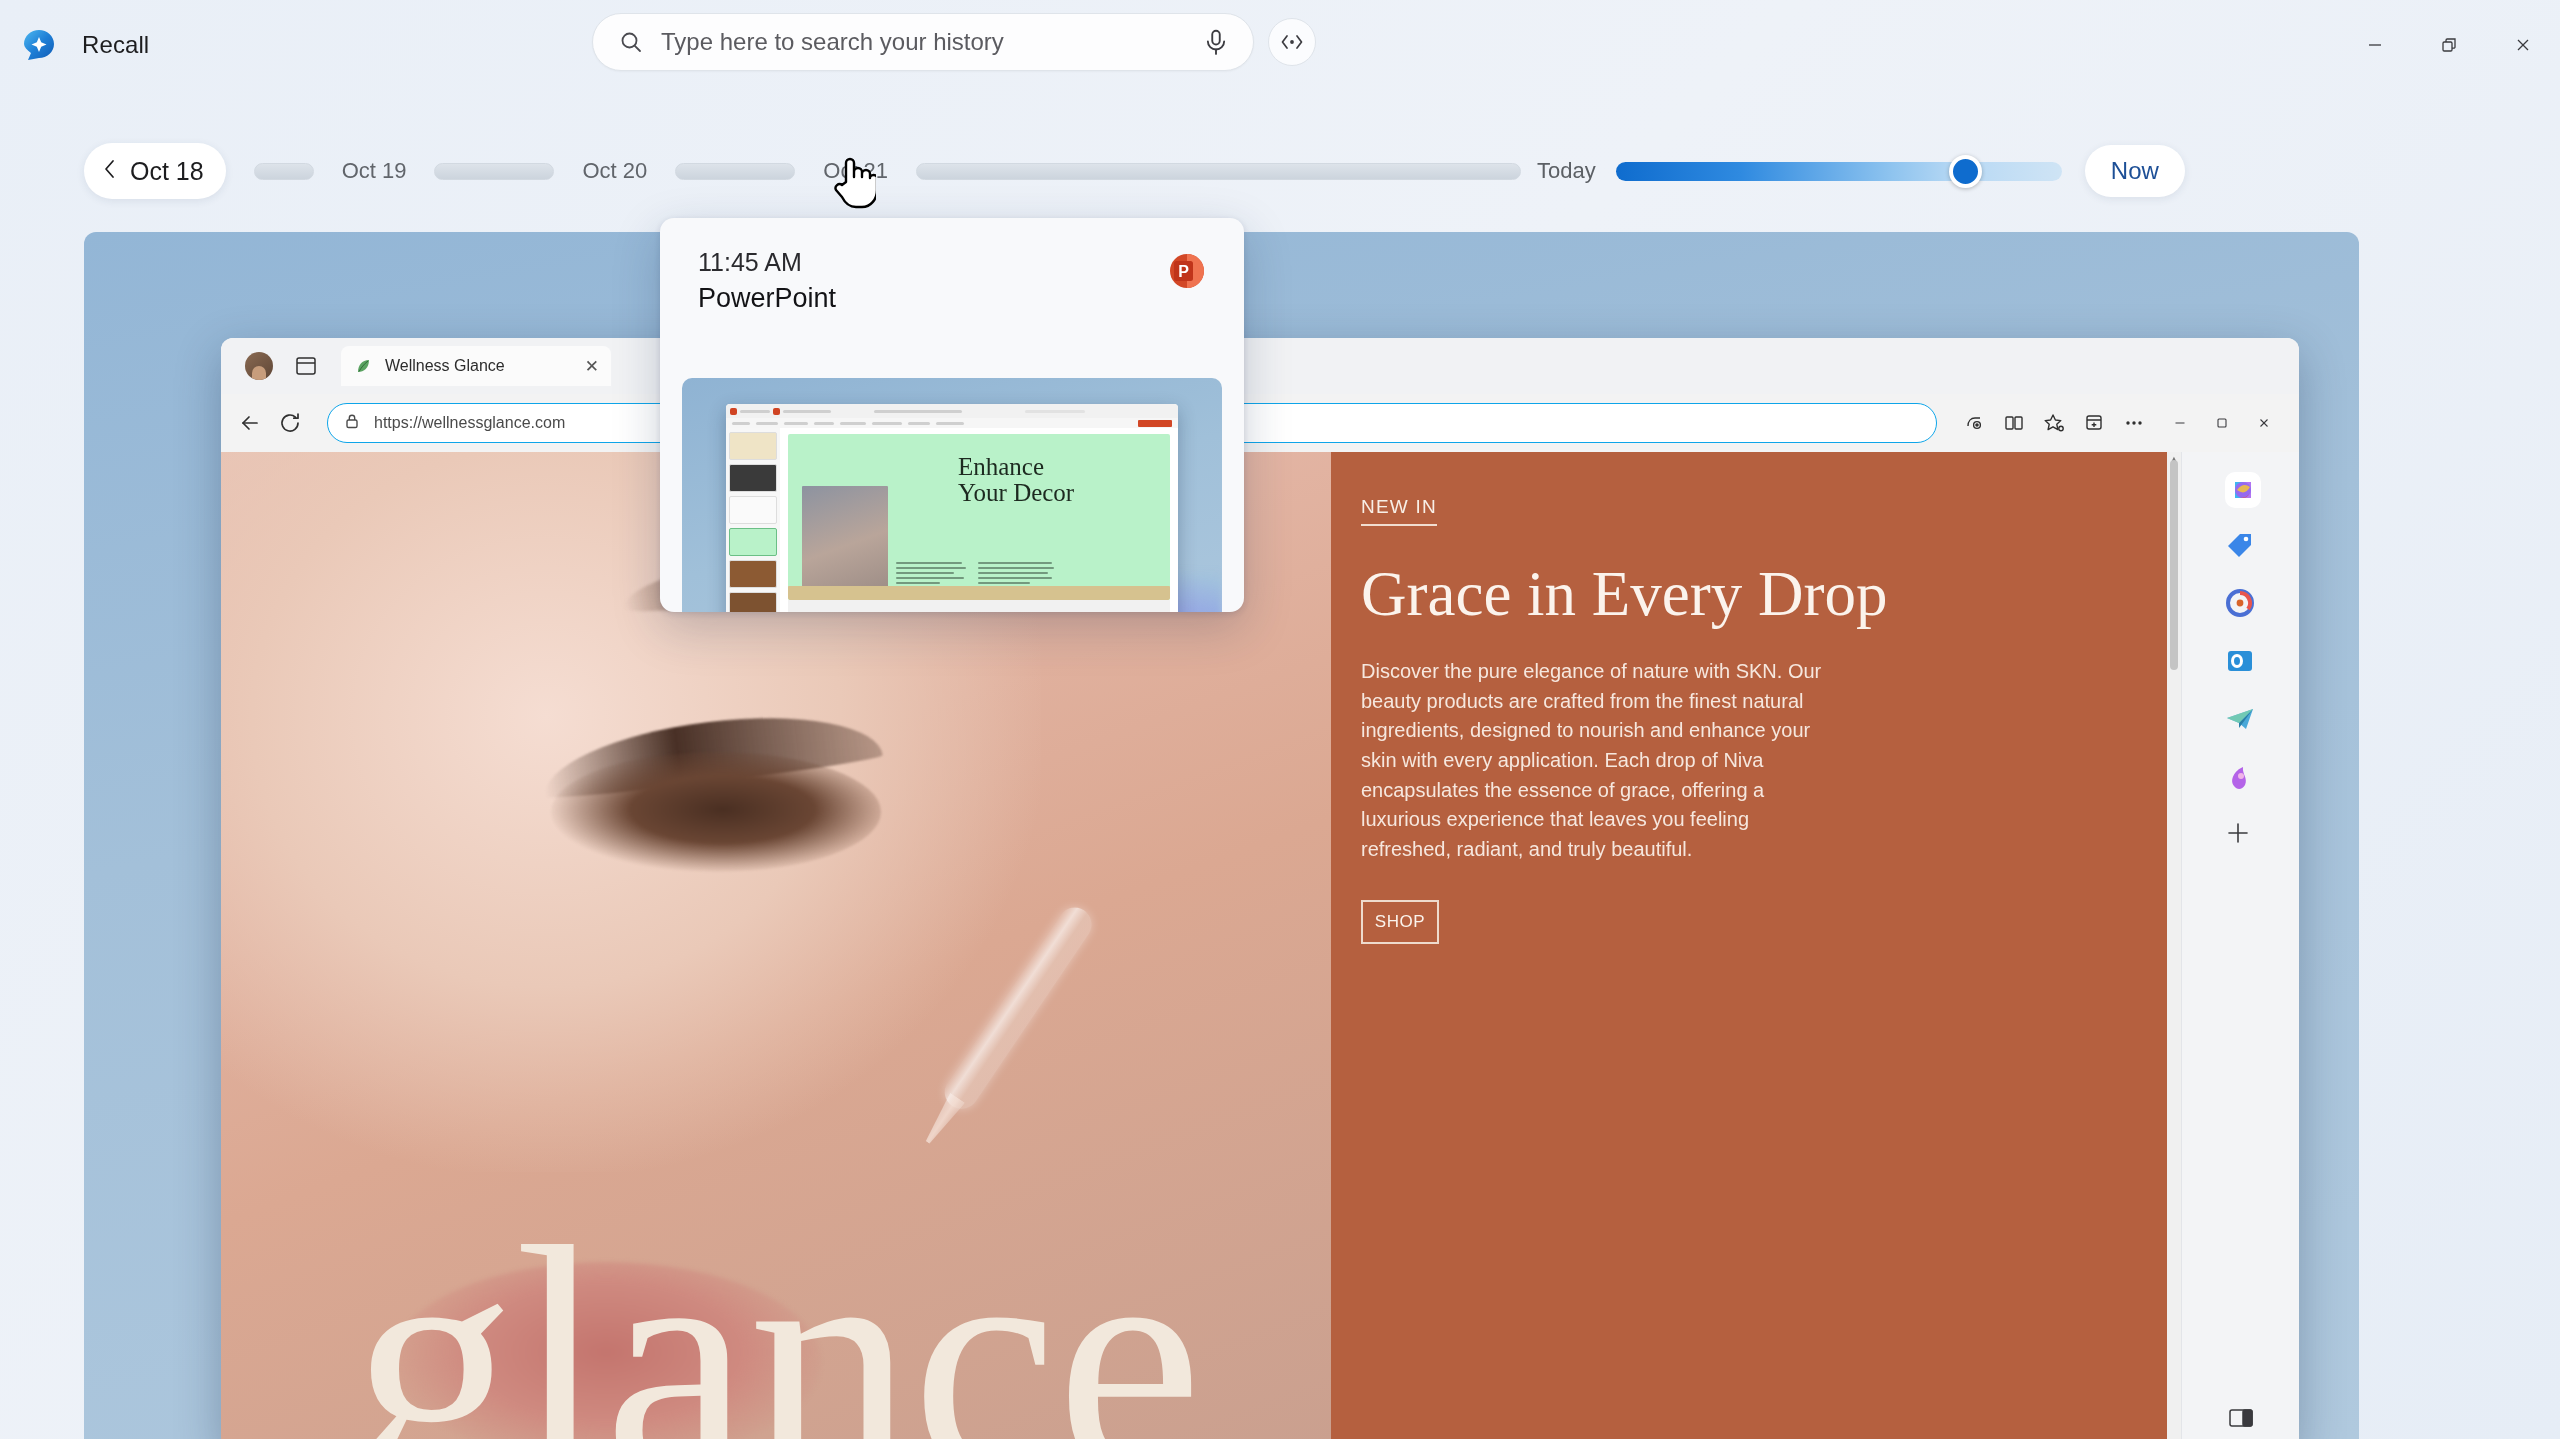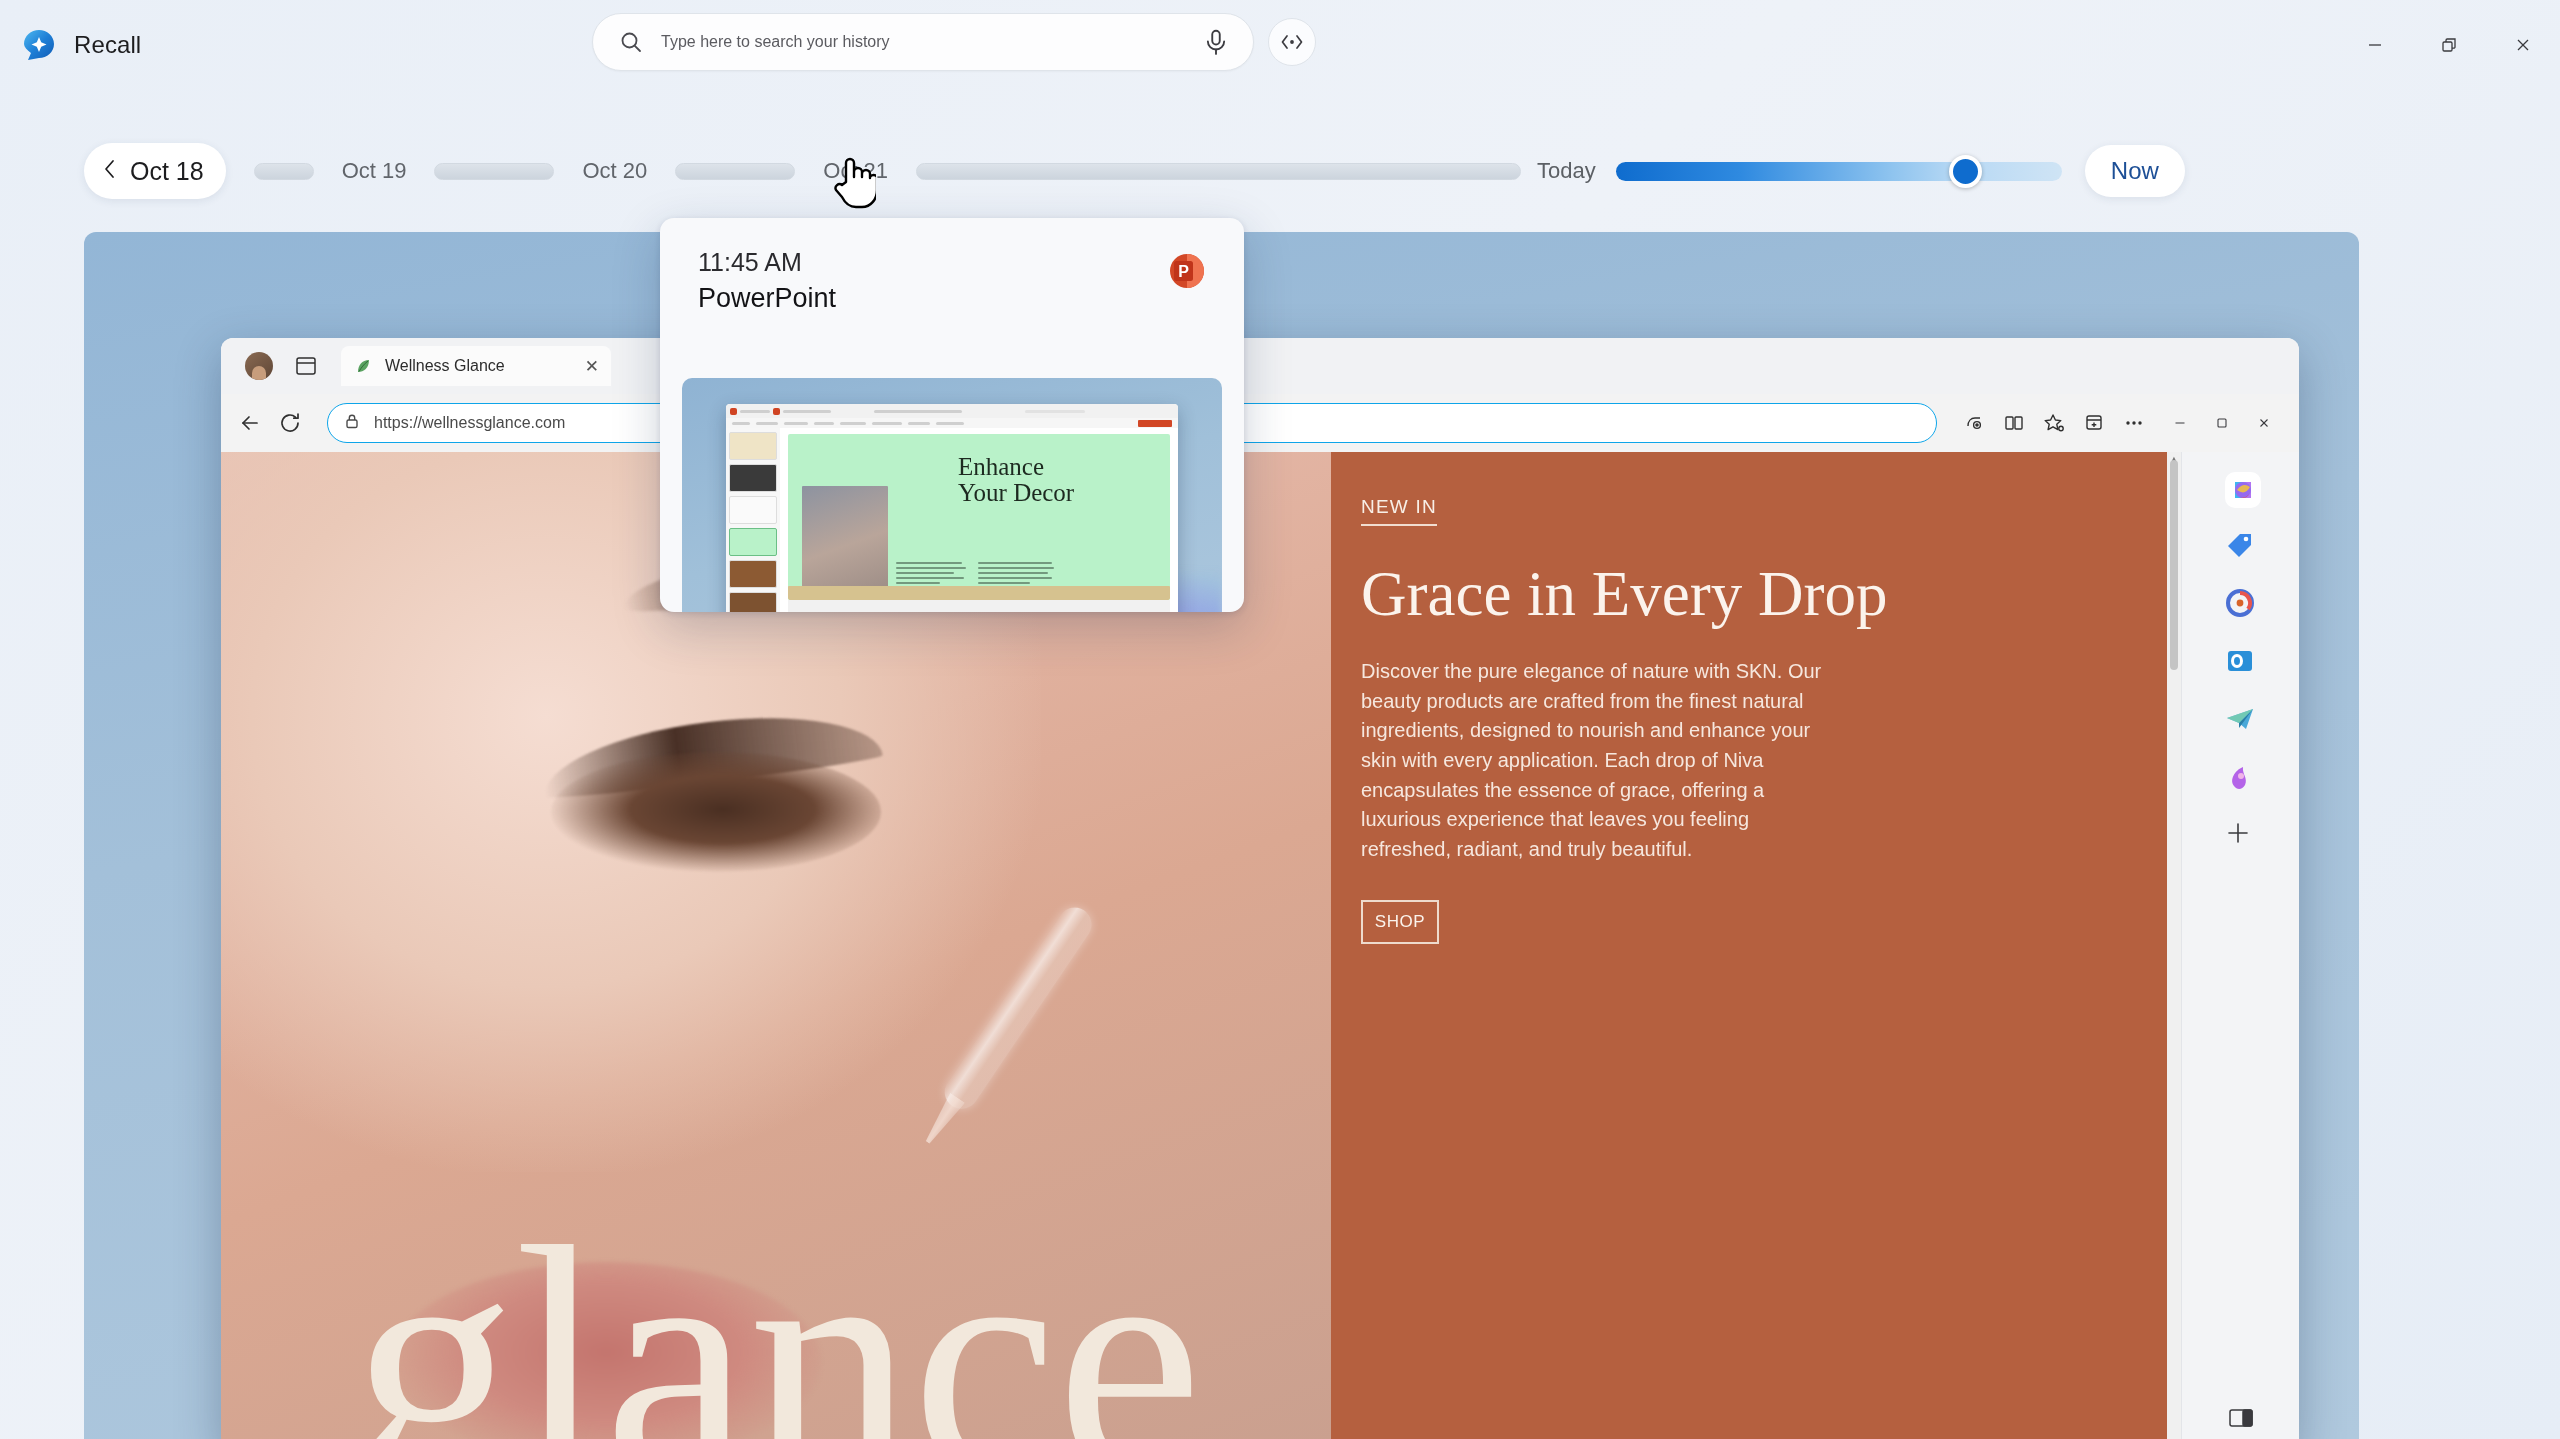--- a/index.html
+++ b/index.html
@@ -18,7 +18,7 @@
     position:absolute; top:0; left:0; width:2560px; height:90px;
     display:flex; align-items:center;
   }
-  .brand { display:flex; align-items:center; gap:18px; margin-left:22px; }
+  .brand { display:flex; align-items:center; gap:26px; margin-left:22px; }
   .recall-logo { width:34px; height:34px; position:relative; }
   .recall-title { font-size:24px; color:#1d1d1f; letter-spacing:.1px; }
 

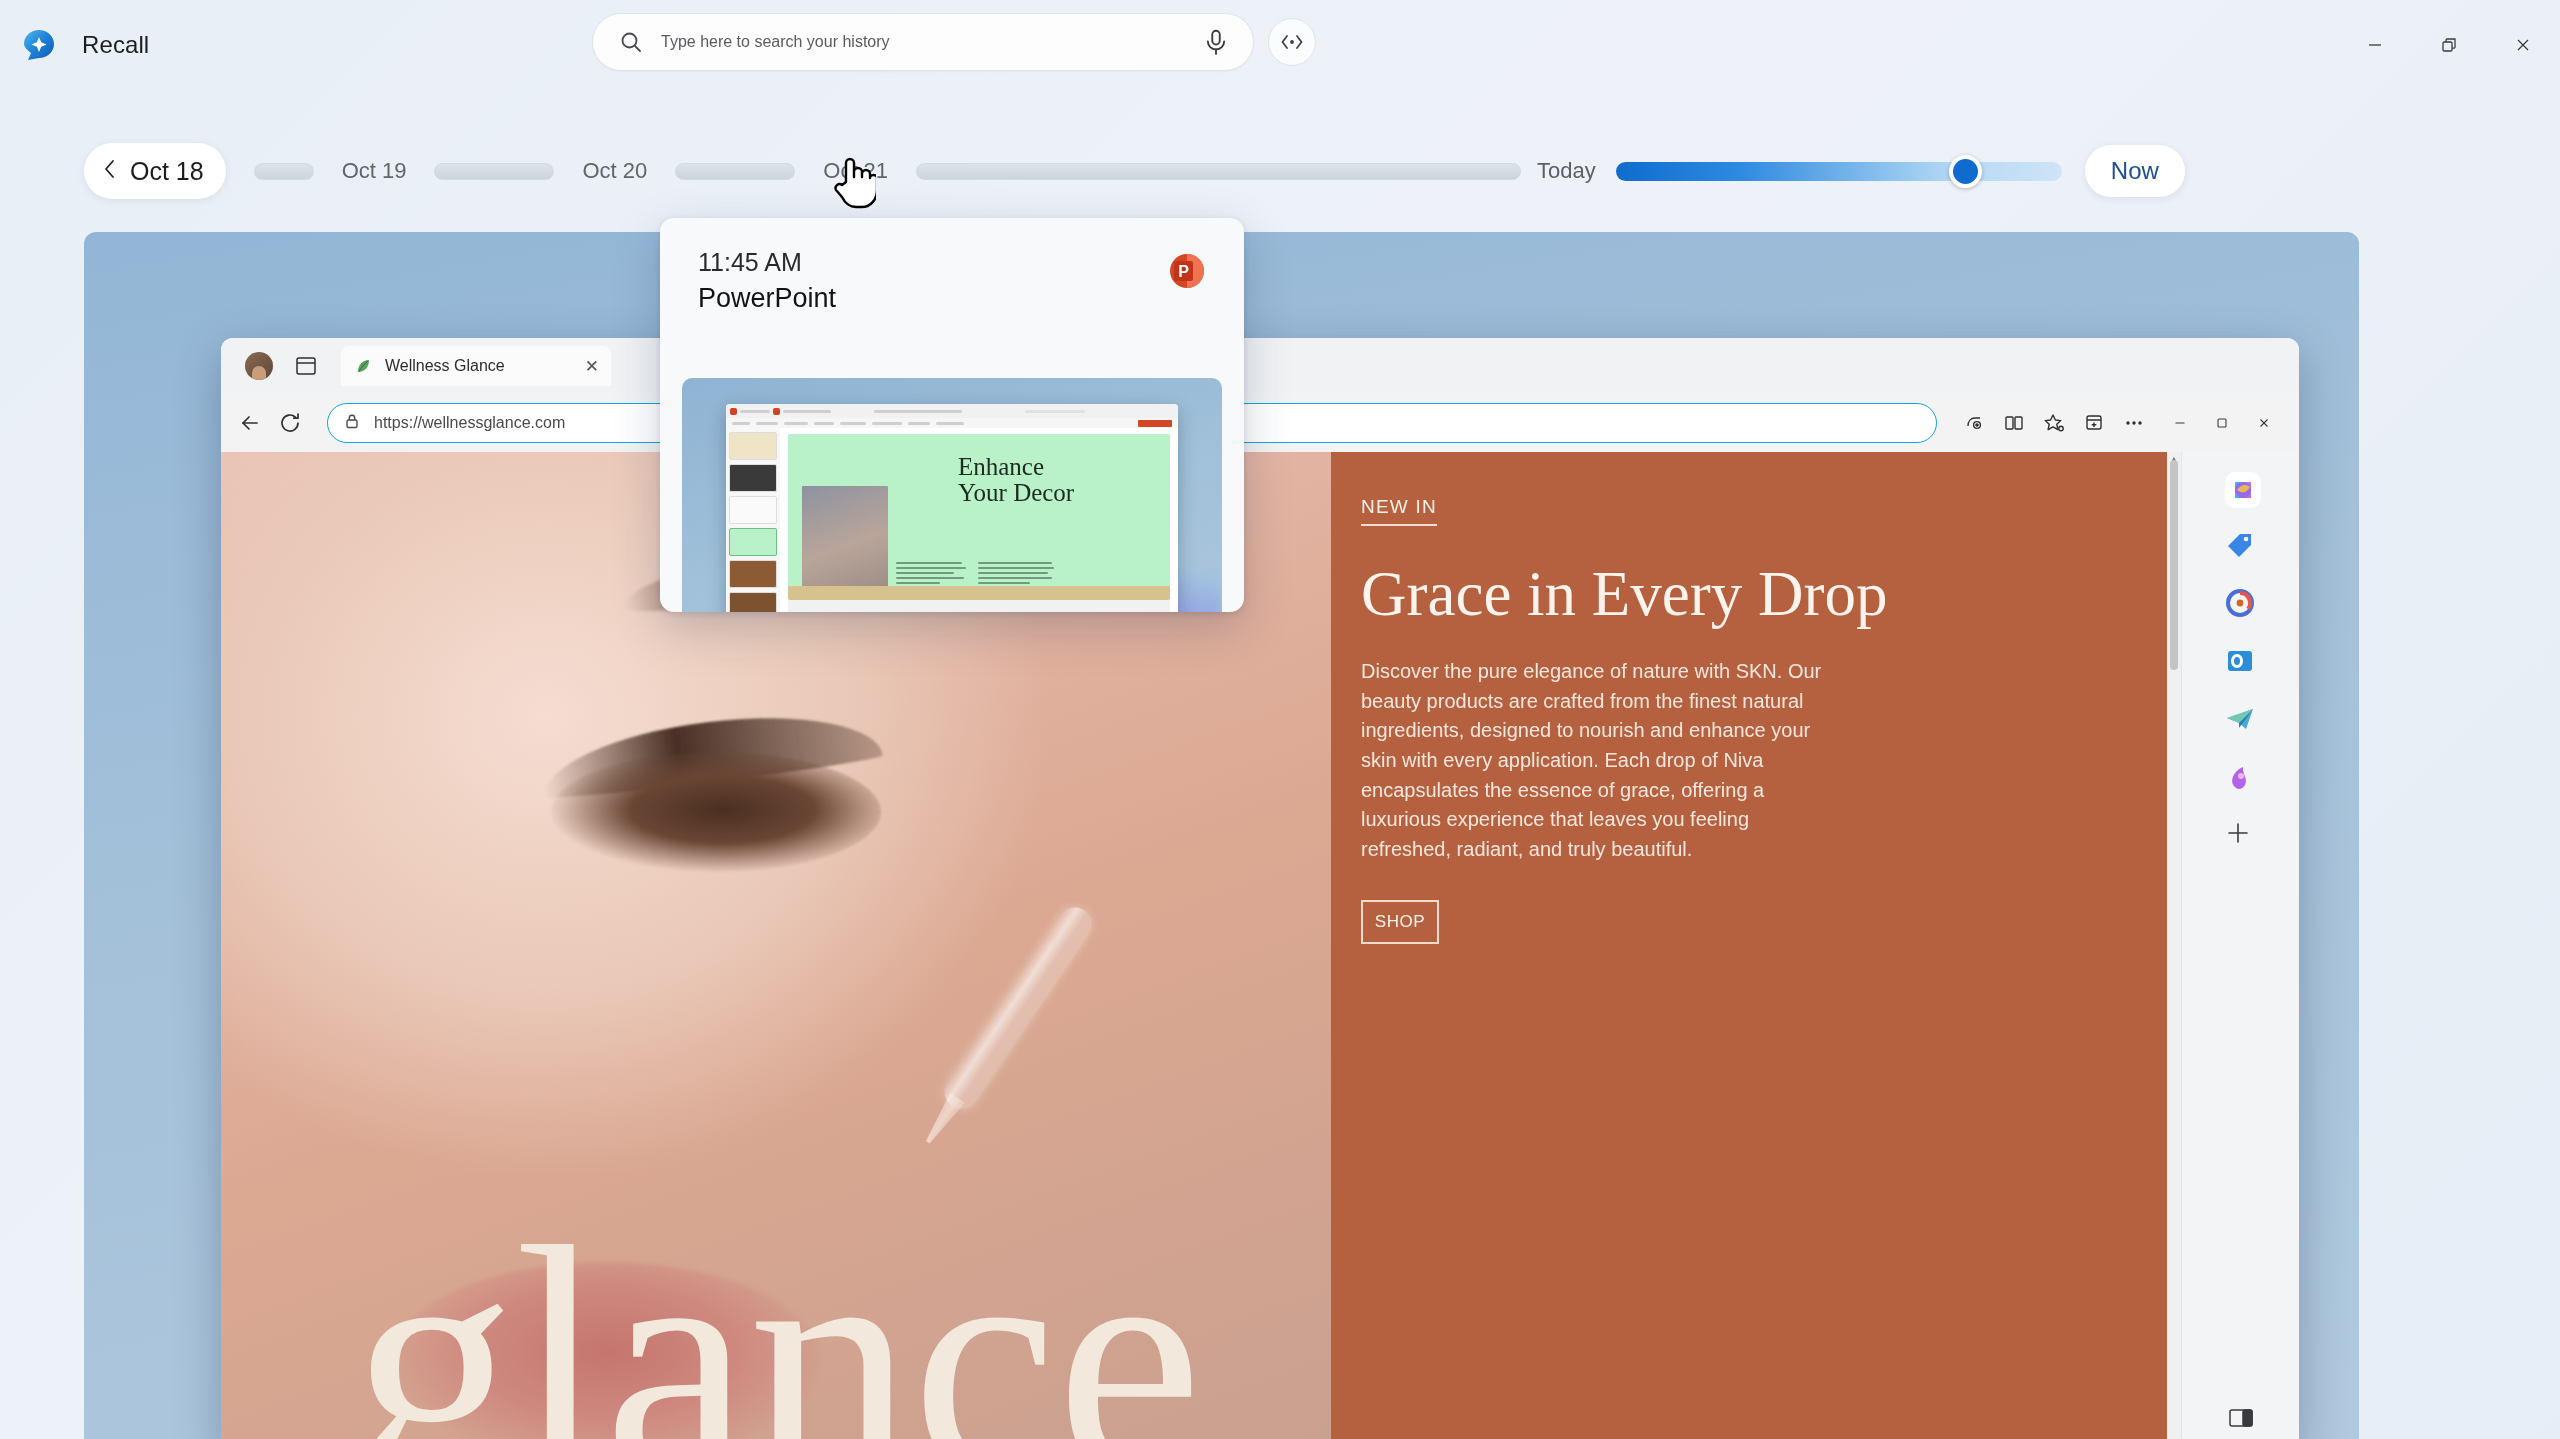--- a/index.html
+++ b/index.html
@@ -35,7 +35,7 @@
   .search-icon { width:24px; height:24px; flex:none; margin-right:18px; }
   .search-input {
     flex:1; border:none; outline:none; background:transparent;
-    font-family:"Liberation Sans", sans-serif; font-size:16px; color:#3b82f6;
+    font-family:"Liberation Sans", sans-serif; font-size:24px; color:#3b82f6;
   }
   .search-input::placeholder { color:#5b5b60; }
   .mic-btn { width:30px; height:30px; flex:none; cursor:pointer; }

